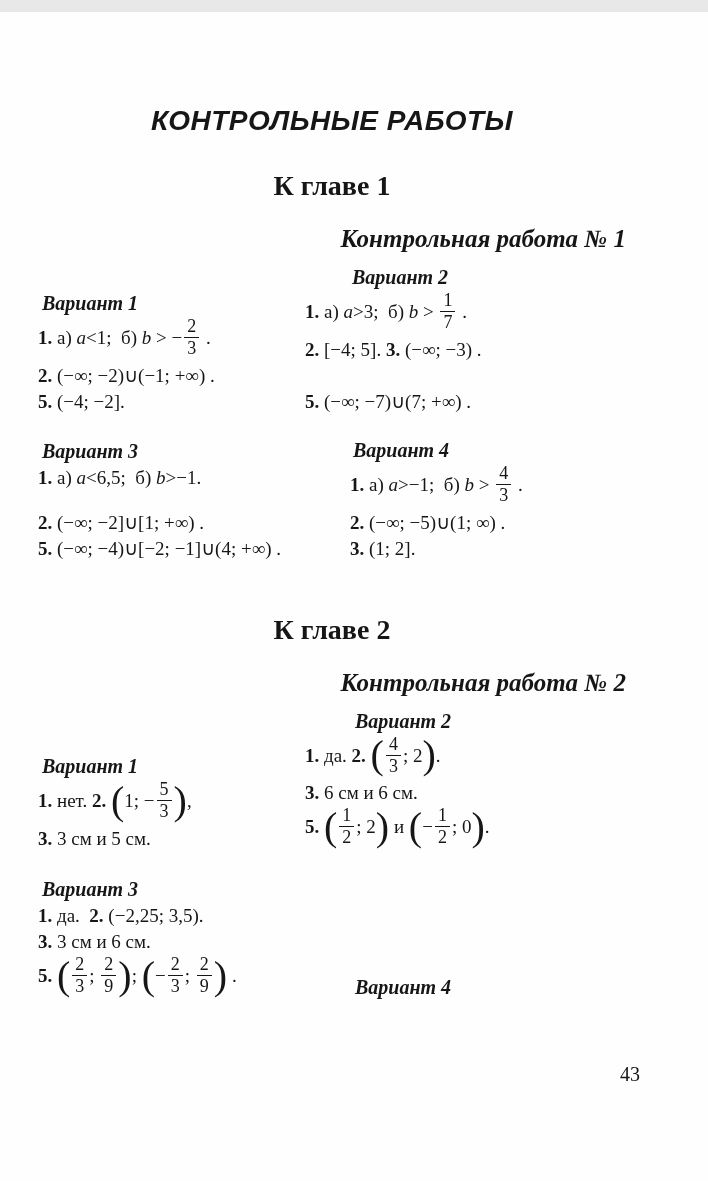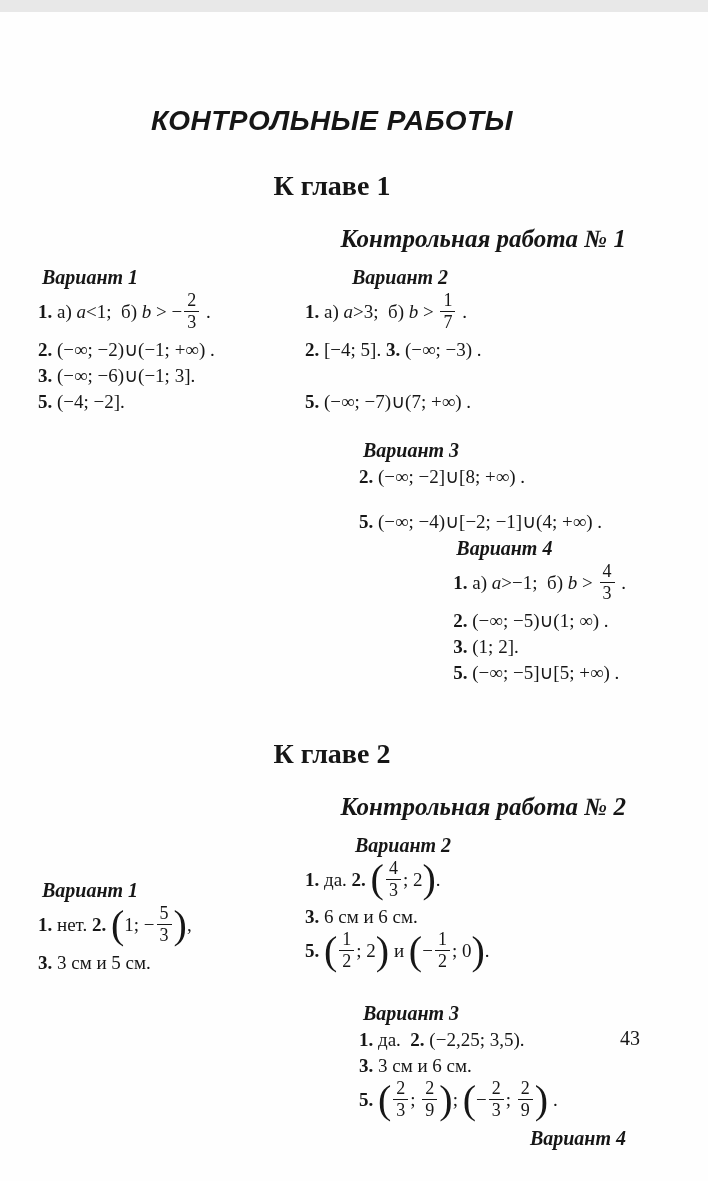--- a/index.html
+++ b/index.html
@@ -102,7 +102,6 @@
                 <span class="fd">3</span>
               </span><span class="st"> .</span></div>
             <div class="ans-line"><span class="sb">2.</span><span class="st"> (−∞; −2)∪(−1; +∞) .</span></div>
-            <div class="ans-line"><span class="sb">3.</span><span class="st"> (−∞; −6)∪(−1; 3].</span></div>
             <div class="ans-line"><span class="sb">5.</span><span class="st"> (−4; −2].</span></div>
           </div>
       </div>

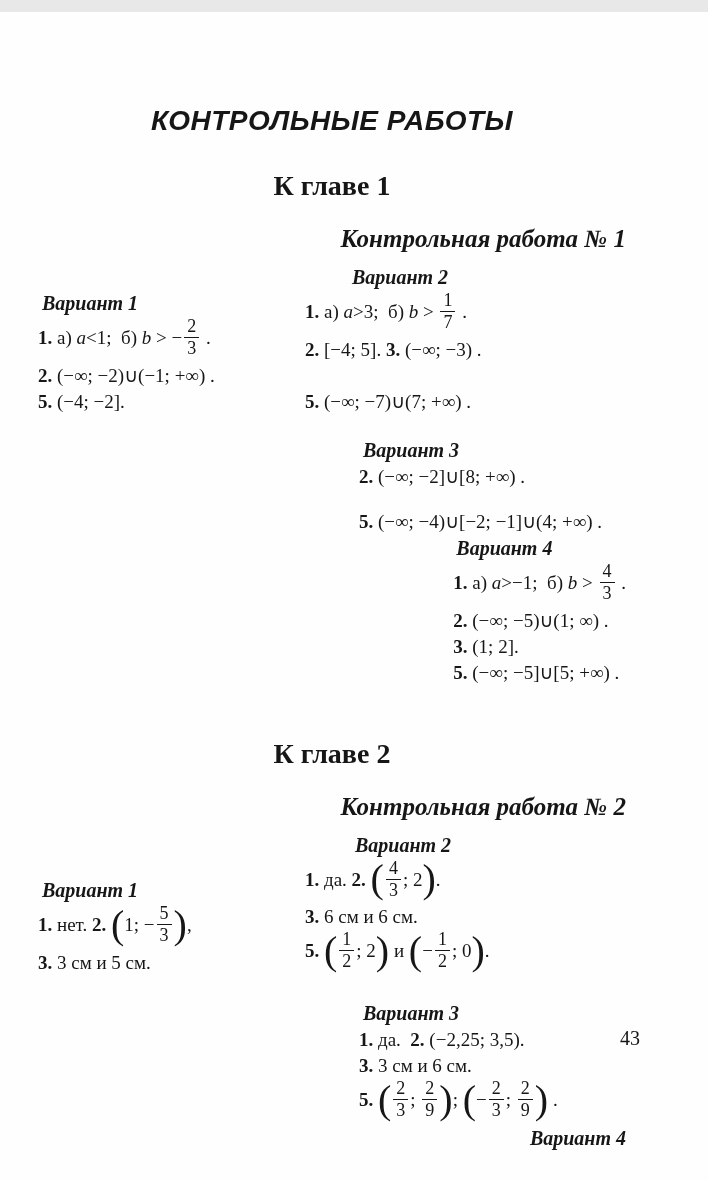--- a/index.html
+++ b/index.html
@@ -40,7 +40,7 @@
     margin-top:12px;
     align-items:flex-end;
   }
-  .variants-row.second{margin-top:22px;flex-direction:column;}
+  .variants-row.second{margin-top:22px;}
   .chapter-2 .variants-row.second{margin-top:24px;}
   .col-left{width:267px;flex:none;}
   .col-right{flex:1 1 auto;}

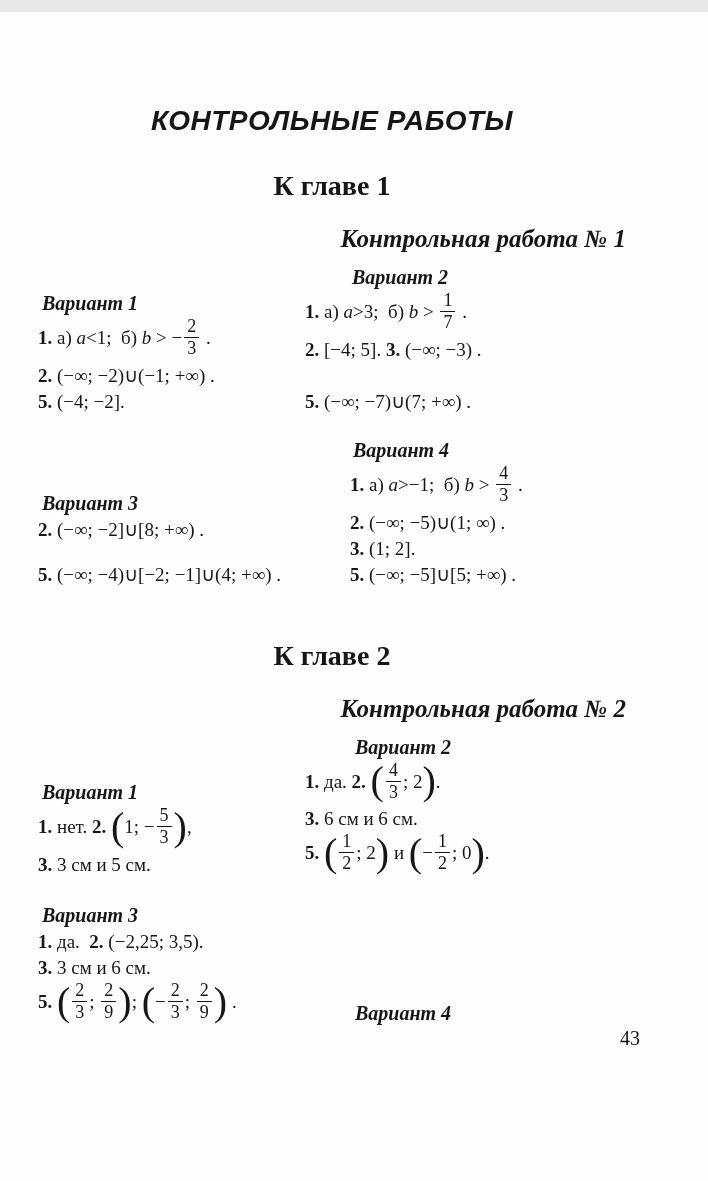--- a/index.html
+++ b/index.html
@@ -123,6 +123,7 @@
       <div class="col-left">
         <h4 class="variant-heading">Вариант 3</h4>
         <div class="answers">
+            <div class="ans-line"><span class="sb">1.</span><span class="st"> а) </span><span class="si">a</span><span class="st">&lt;6,5;&nbsp; б) </span><span class="si">b</span><span class="st">&gt;−1.</span></div>
             <div class="ans-line"><span class="sb">2.</span><span class="st"> (−∞; −2]∪[8; +∞) .</span></div>
             <div class="ans-line"><span class="sb">5.</span><span class="st"> (−∞; −4)∪[−2; −1]∪(4; +∞) .</span></div>
           </div>

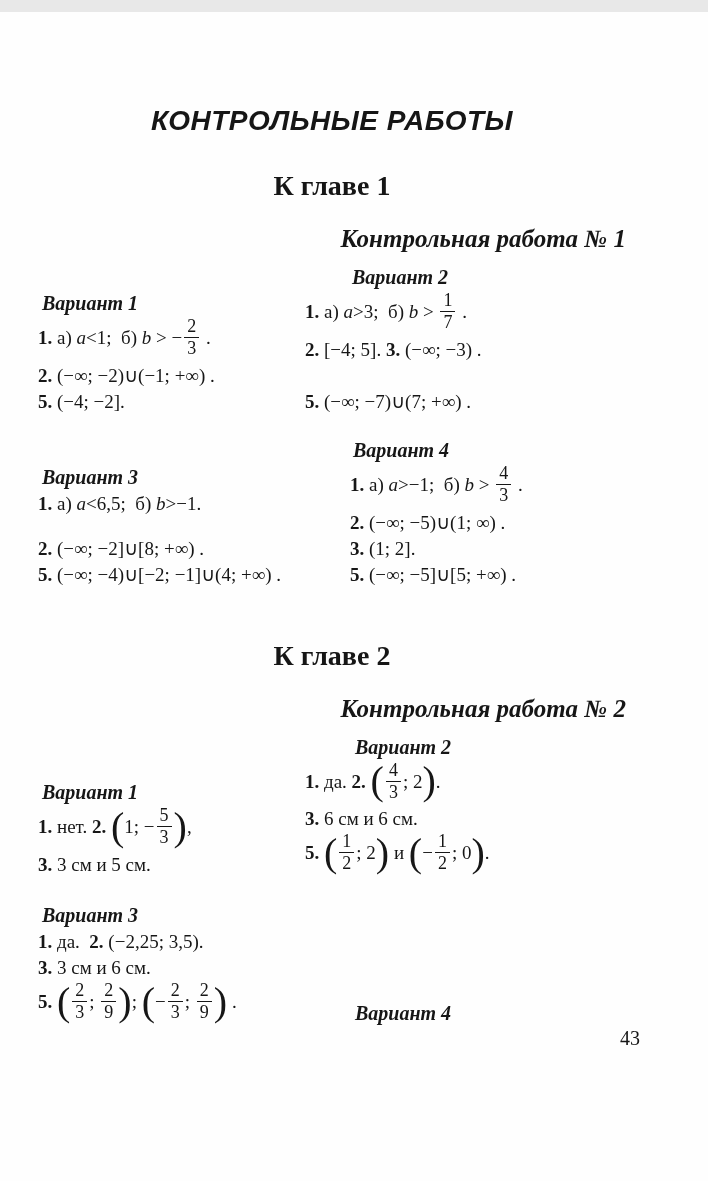--- a/index.html
+++ b/index.html
@@ -124,7 +124,7 @@
         <h4 class="variant-heading">Вариант 3</h4>
         <div class="answers">
             <div class="ans-line"><span class="sb">1.</span><span class="st"> а) </span><span class="si">a</span><span class="st">&lt;6,5;&nbsp; б) </span><span class="si">b</span><span class="st">&gt;−1.</span></div>
-            <div class="ans-line"><span class="sb">2.</span><span class="st"> (−∞; −2]∪[8; +∞) .</span></div>
+            <div class="ans-line"><span class="sb">2.</span><span class="st"> (−∞; −2]∪[1; +∞) .</span></div>
             <div class="ans-line"><span class="sb">5.</span><span class="st"> (−∞; −4)∪[−2; −1]∪(4; +∞) .</span></div>
           </div>
       </div>

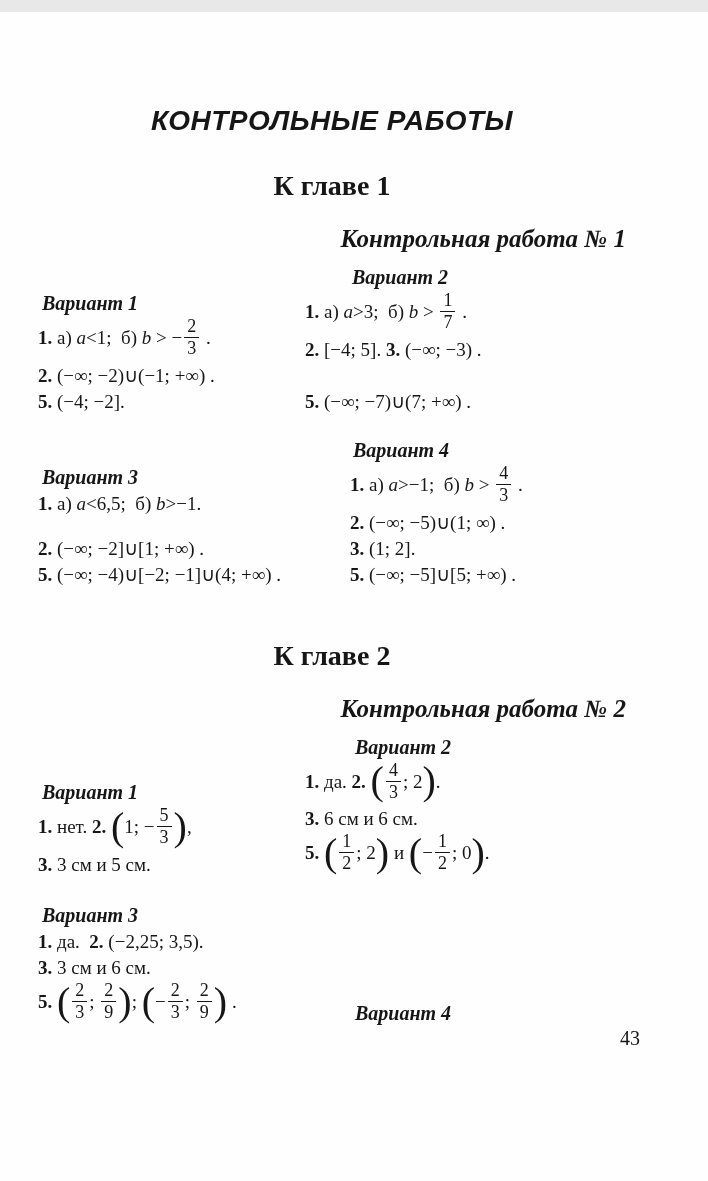--- a/index.html
+++ b/index.html
@@ -137,7 +137,6 @@
               </span><span class="st"> .</span></div>
             <div class="ans-line"><span class="sb">2.</span><span class="st"> (−∞; −5)∪(1; ∞) .</span></div>
             <div class="ans-line"><span class="sb">3.</span><span class="st"> (1; 2].</span></div>
-            <div class="ans-line"><span class="sb">5.</span><span class="st"> (−∞; −5]∪[5; +∞) .</span></div>
           </div>
       </div>
     </div>

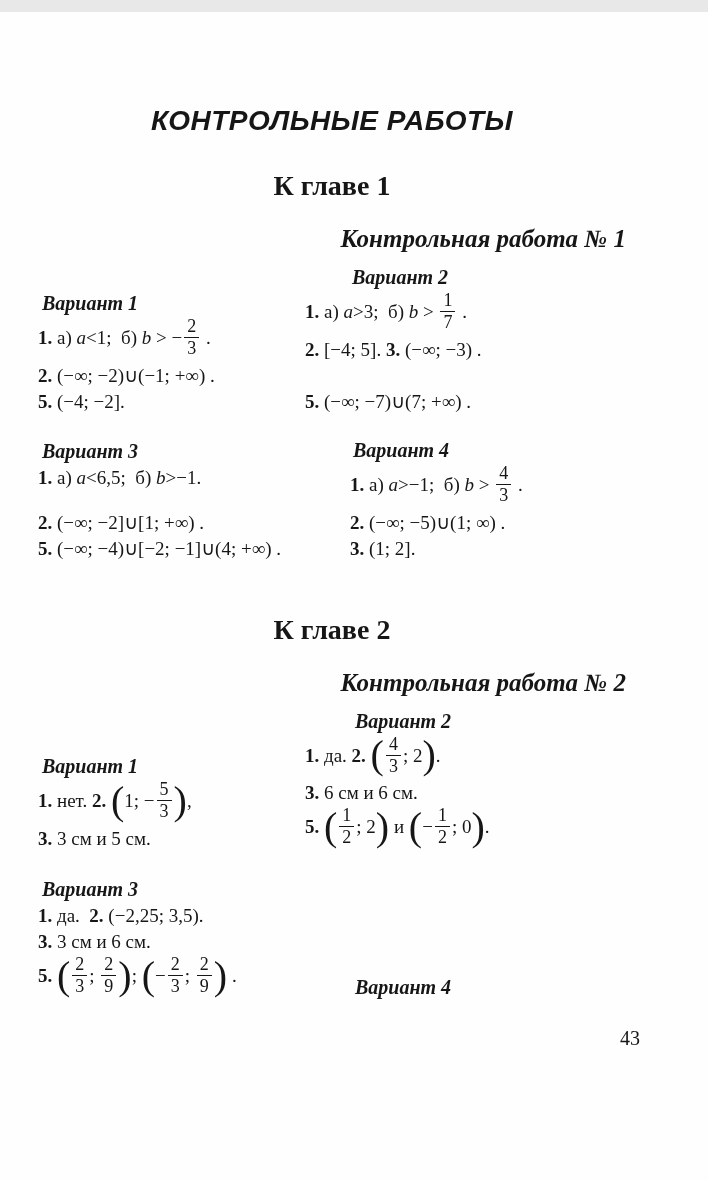--- a/index.html
+++ b/index.html
@@ -78,7 +78,7 @@
     font-weight:400;
   }
   .page-number{
-    position:absolute;left:620px;top:1014px;
+    position:absolute;left:620px;top:1050px;
     font-size:20px;line-height:24px;
   }
 </style>

